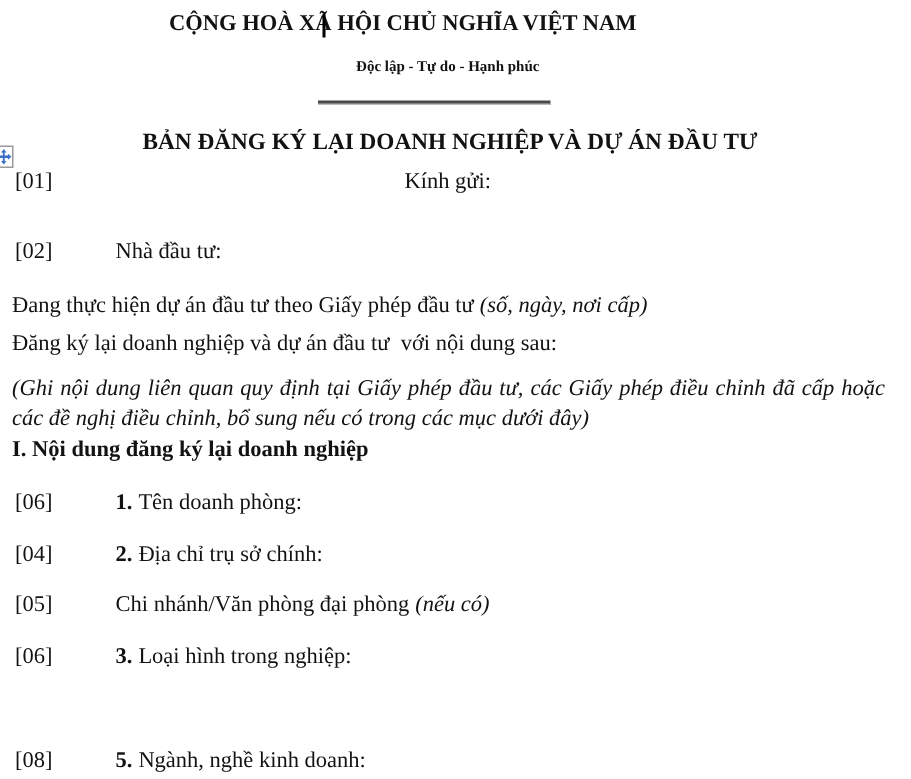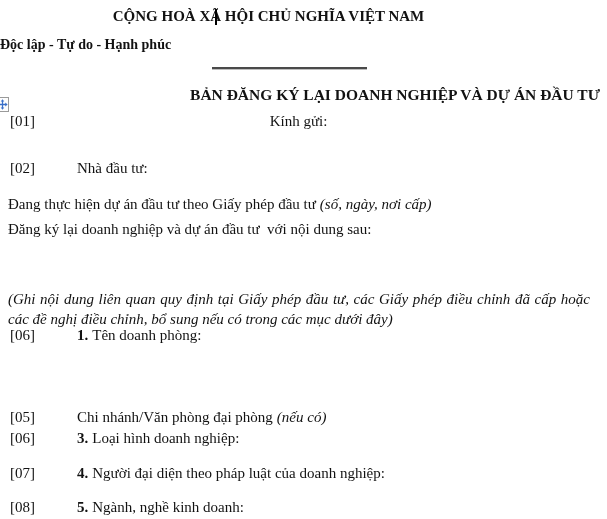--- a/index.html
+++ b/index.html
@@ -18,7 +18,7 @@
 
   .hdr1 { top:7px; left:0; width:537px; text-align:center; font-weight:bold; font-size:15px; }
   .caret { position:absolute; left:215px; top:9px; width:2px; height:16px; background:#000; }
-  .hdr2 { top:35px; left:0; width:597px; text-align:left; font-weight:bold; font-size:14px; }
+  .hdr2 { top:35px; left:0; width:597px; text-align:center; font-weight:bold; font-size:10px; }
   .sep  { position:absolute; top:67px; left:212px; width:155px; height:2px; background:#4a4a4a; border-bottom:1px solid #bdbdbd; }
   .title{ top:85px; left:0; width:600px; text-align:right; font-weight:bold; font-size:15.5px; }
 

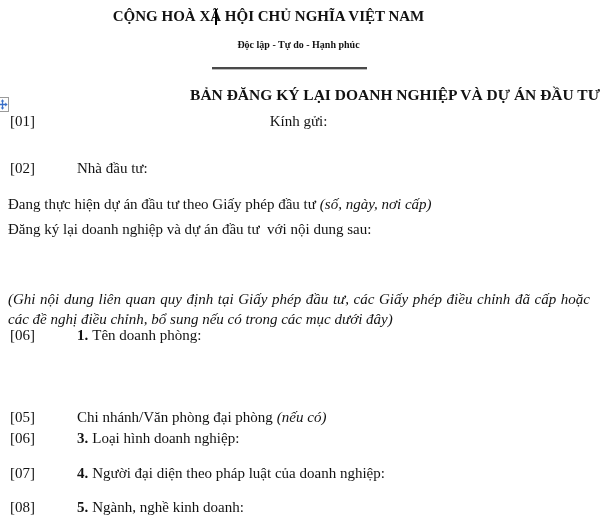--- a/index.html
+++ b/index.html
@@ -20,7 +20,7 @@
   .caret { position:absolute; left:215px; top:9px; width:2px; height:16px; background:#000; }
   .hdr2 { top:35px; left:0; width:597px; text-align:center; font-weight:bold; font-size:10px; }
   .sep  { position:absolute; top:67px; left:212px; width:155px; height:2px; background:#4a4a4a; border-bottom:1px solid #bdbdbd; }
-  .title{ top:85px; left:0; width:600px; text-align:right; font-weight:bold; font-size:15.5px; }
+  .title{ top:85px; left:0; width:600px; text-align:center; font-weight:bold; font-size:15.5px; }
 
   .anchor-box {
     position:absolute; left:-5px; top:97px;

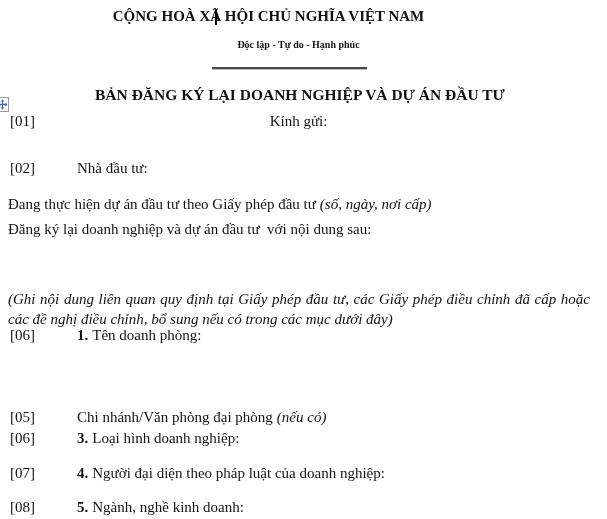--- a/index.html
+++ b/index.html
@@ -80,7 +80,7 @@
     <span>Đang thực hiện dự án đầu tư theo Giấy phép đầu tư</span><span class="i gap">(số, ngày, nơi cấp)</span>
   </div>
 
-  <div class="para para-justify i" style="top:249px;margin-top:40px;">(Ghi nội dung liên quan quy định tại Giấy phép đầu tư, các Giấy phép điều chỉnh đã cấp hoặc các đề nghị điều chỉnh, bổ sung nếu có trong các mục dưới đây)</div>
+  <div class="para para-justify i" style="top:249px;">(Ghi nội dung liên quan quy định tại Giấy phép đầu tư, các Giấy phép điều chỉnh đã cấp hoặc các đề nghị điều chỉnh, bổ sung nếu có trong các mục dưới đây)</div>
 
 
   <div class="row" style="top:326px;">

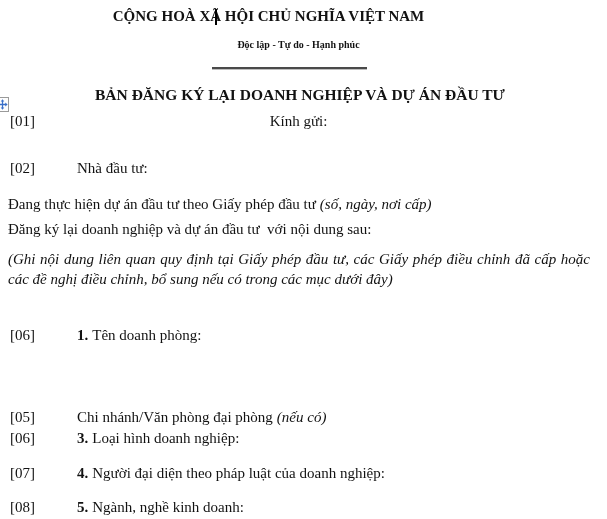--- a/index.html
+++ b/index.html
@@ -82,6 +82,7 @@
 
   <div class="para para-justify i" style="top:249px;">(Ghi nội dung liên quan quy định tại Giấy phép đầu tư, các Giấy phép điều chỉnh đã cấp hoặc các đề nghị điều chỉnh, bổ sung nếu có trong các mục dưới đây)</div>
 
+  <div class="sec" style="top:291px;">I. Nội dung đăng ký lại doanh nghiệp</div>
 
   <div class="row" style="top:326px;">
     <span class="ref">[06]</span>

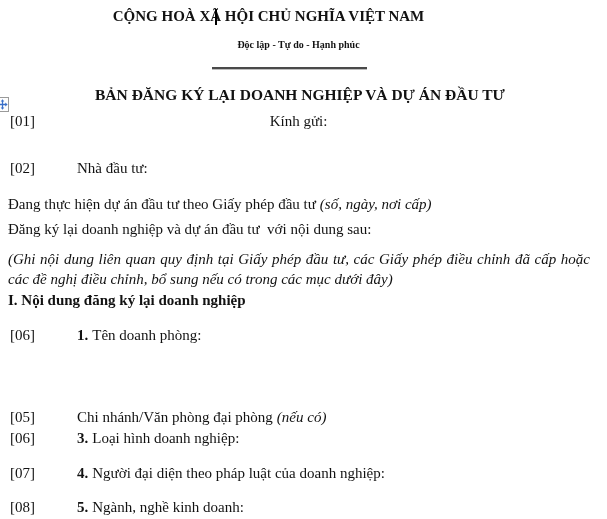--- a/index.html
+++ b/index.html
@@ -89,6 +89,10 @@
     <span class="rc"><span class="b">1.</span><span class="gap">Tên doanh phòng:</span></span>
   </div>
 
+  <div class="row" style="top:361px;">
+    <span class="ref">[04]</span>
+    <span class="rc"><span class="b">2.</span><span class="gap">Địa chỉ trụ sở chính:</span></span>
+  </div>
 
   <div class="row" style="top:408px;">
     <span class="ref">[05]</span>

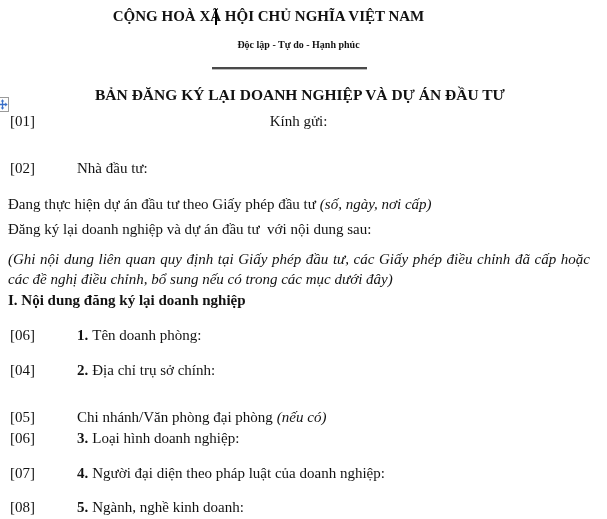--- a/index.html
+++ b/index.html
@@ -94,7 +94,7 @@
     <span class="rc"><span class="b">2.</span><span class="gap">Địa chỉ trụ sở chính:</span></span>
   </div>
 
-  <div class="row" style="top:408px;">
+  <div class="row" style="top:394px;">
     <span class="ref">[05]</span>
     <span class="rc"><span>Chi nhánh/Văn phòng đại phòng</span><span class="i gap">(nếu có)</span></span>
   </div>

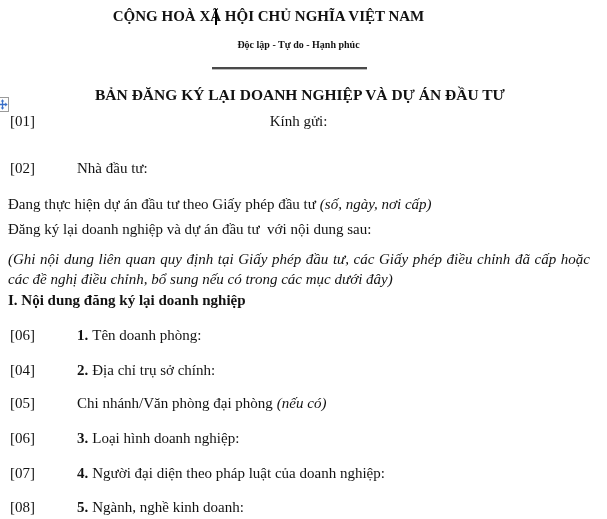--- a/index.html
+++ b/index.html
@@ -101,7 +101,7 @@
 
   <div class="row" style="top:429px;">
     <span class="ref">[06]</span>
-    <span class="rc"><span class="b">3.</span><span class="gap">Loại hình doanh nghiệp:</span></span>
+    <span class="rc"><span class="b">3.</span><span class="gap">Loại hình trong nghiệp:</span></span>
   </div>
 
   <div class="row" style="top:464px;">

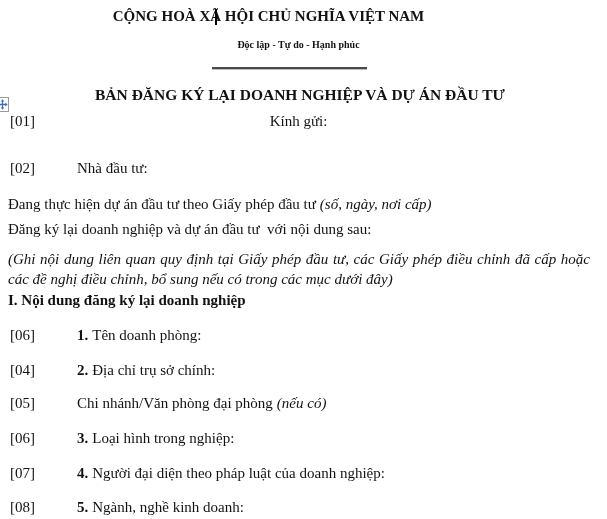--- a/index.html
+++ b/index.html
@@ -104,10 +104,6 @@
     <span class="rc"><span class="b">3.</span><span class="gap">Loại hình trong nghiệp:</span></span>
   </div>
 
-  <div class="row" style="top:464px;">
-    <span class="ref">[07]</span>
-    <span class="rc"><span class="b">4.</span><span class="gap">Người đại diện theo pháp luật của doanh nghiệp:</span></span>
-  </div>
 
   <div class="row" style="top:498px;">
     <span class="ref">[08]</span>

